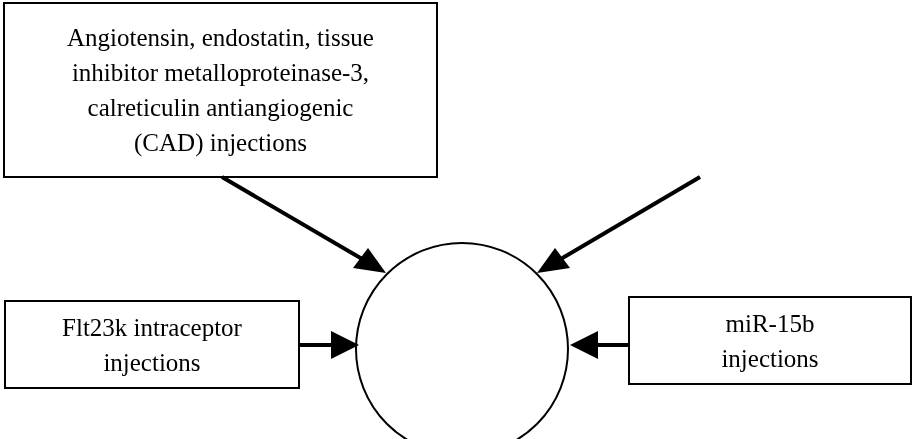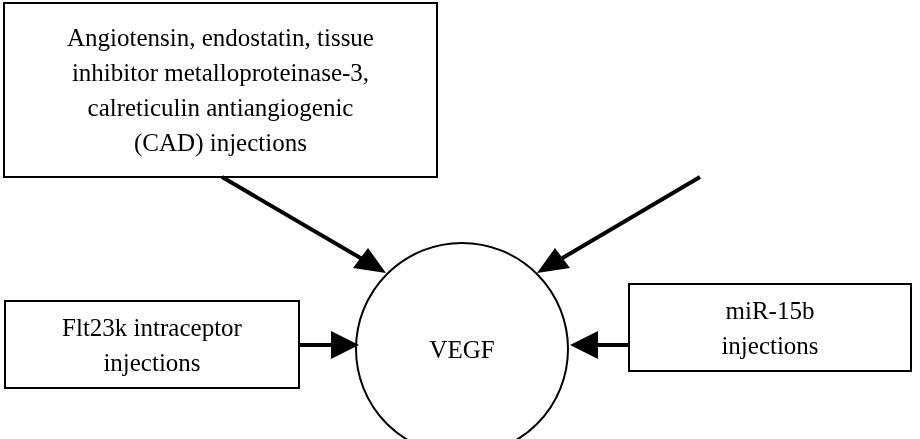--- a/index.html
+++ b/index.html
@@ -34,7 +34,7 @@
   #box-top-left  { left: 3px;   top: 2px;   width: 435px; height: 176px; }
   #box-top-right { left: 484px; top: 2px;   width: 429px; height: 176px; }
   #box-bot-left  { left: 4px;   top: 300px; width: 296px; height: 89px;  }
-  #box-bot-right { left: 628px; top: 283px; width: 284px; height: 89px;  }
+  #box-bot-right { left: 628px; top: 296px; width: 284px; height: 89px;  }
 
   #center-circle {
     position: absolute;

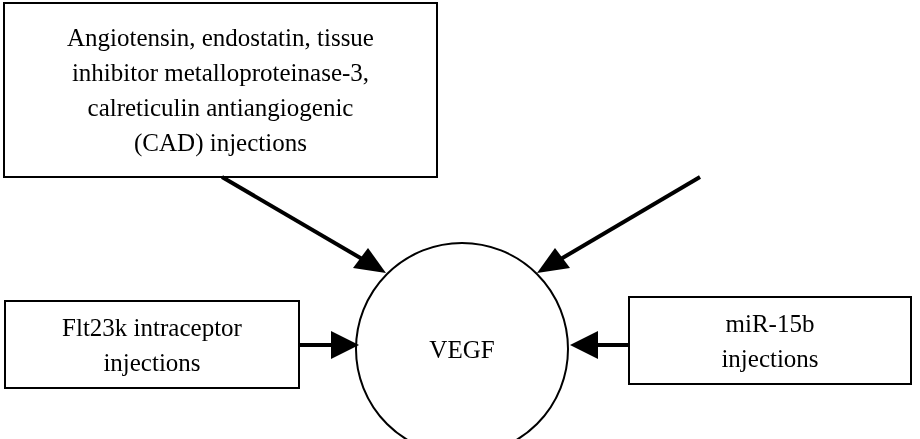--- a/index.html
+++ b/index.html
@@ -100,7 +100,6 @@
   <div id="center-circle"></div>
 
   <div id="center-label">
-    <span>VEGF</span>
   </div>
 
   <svg id="arrow-layer" viewBox="0 0 920 439" width="920" height="439" xmlns="http://www.w3.org/2000/svg">

